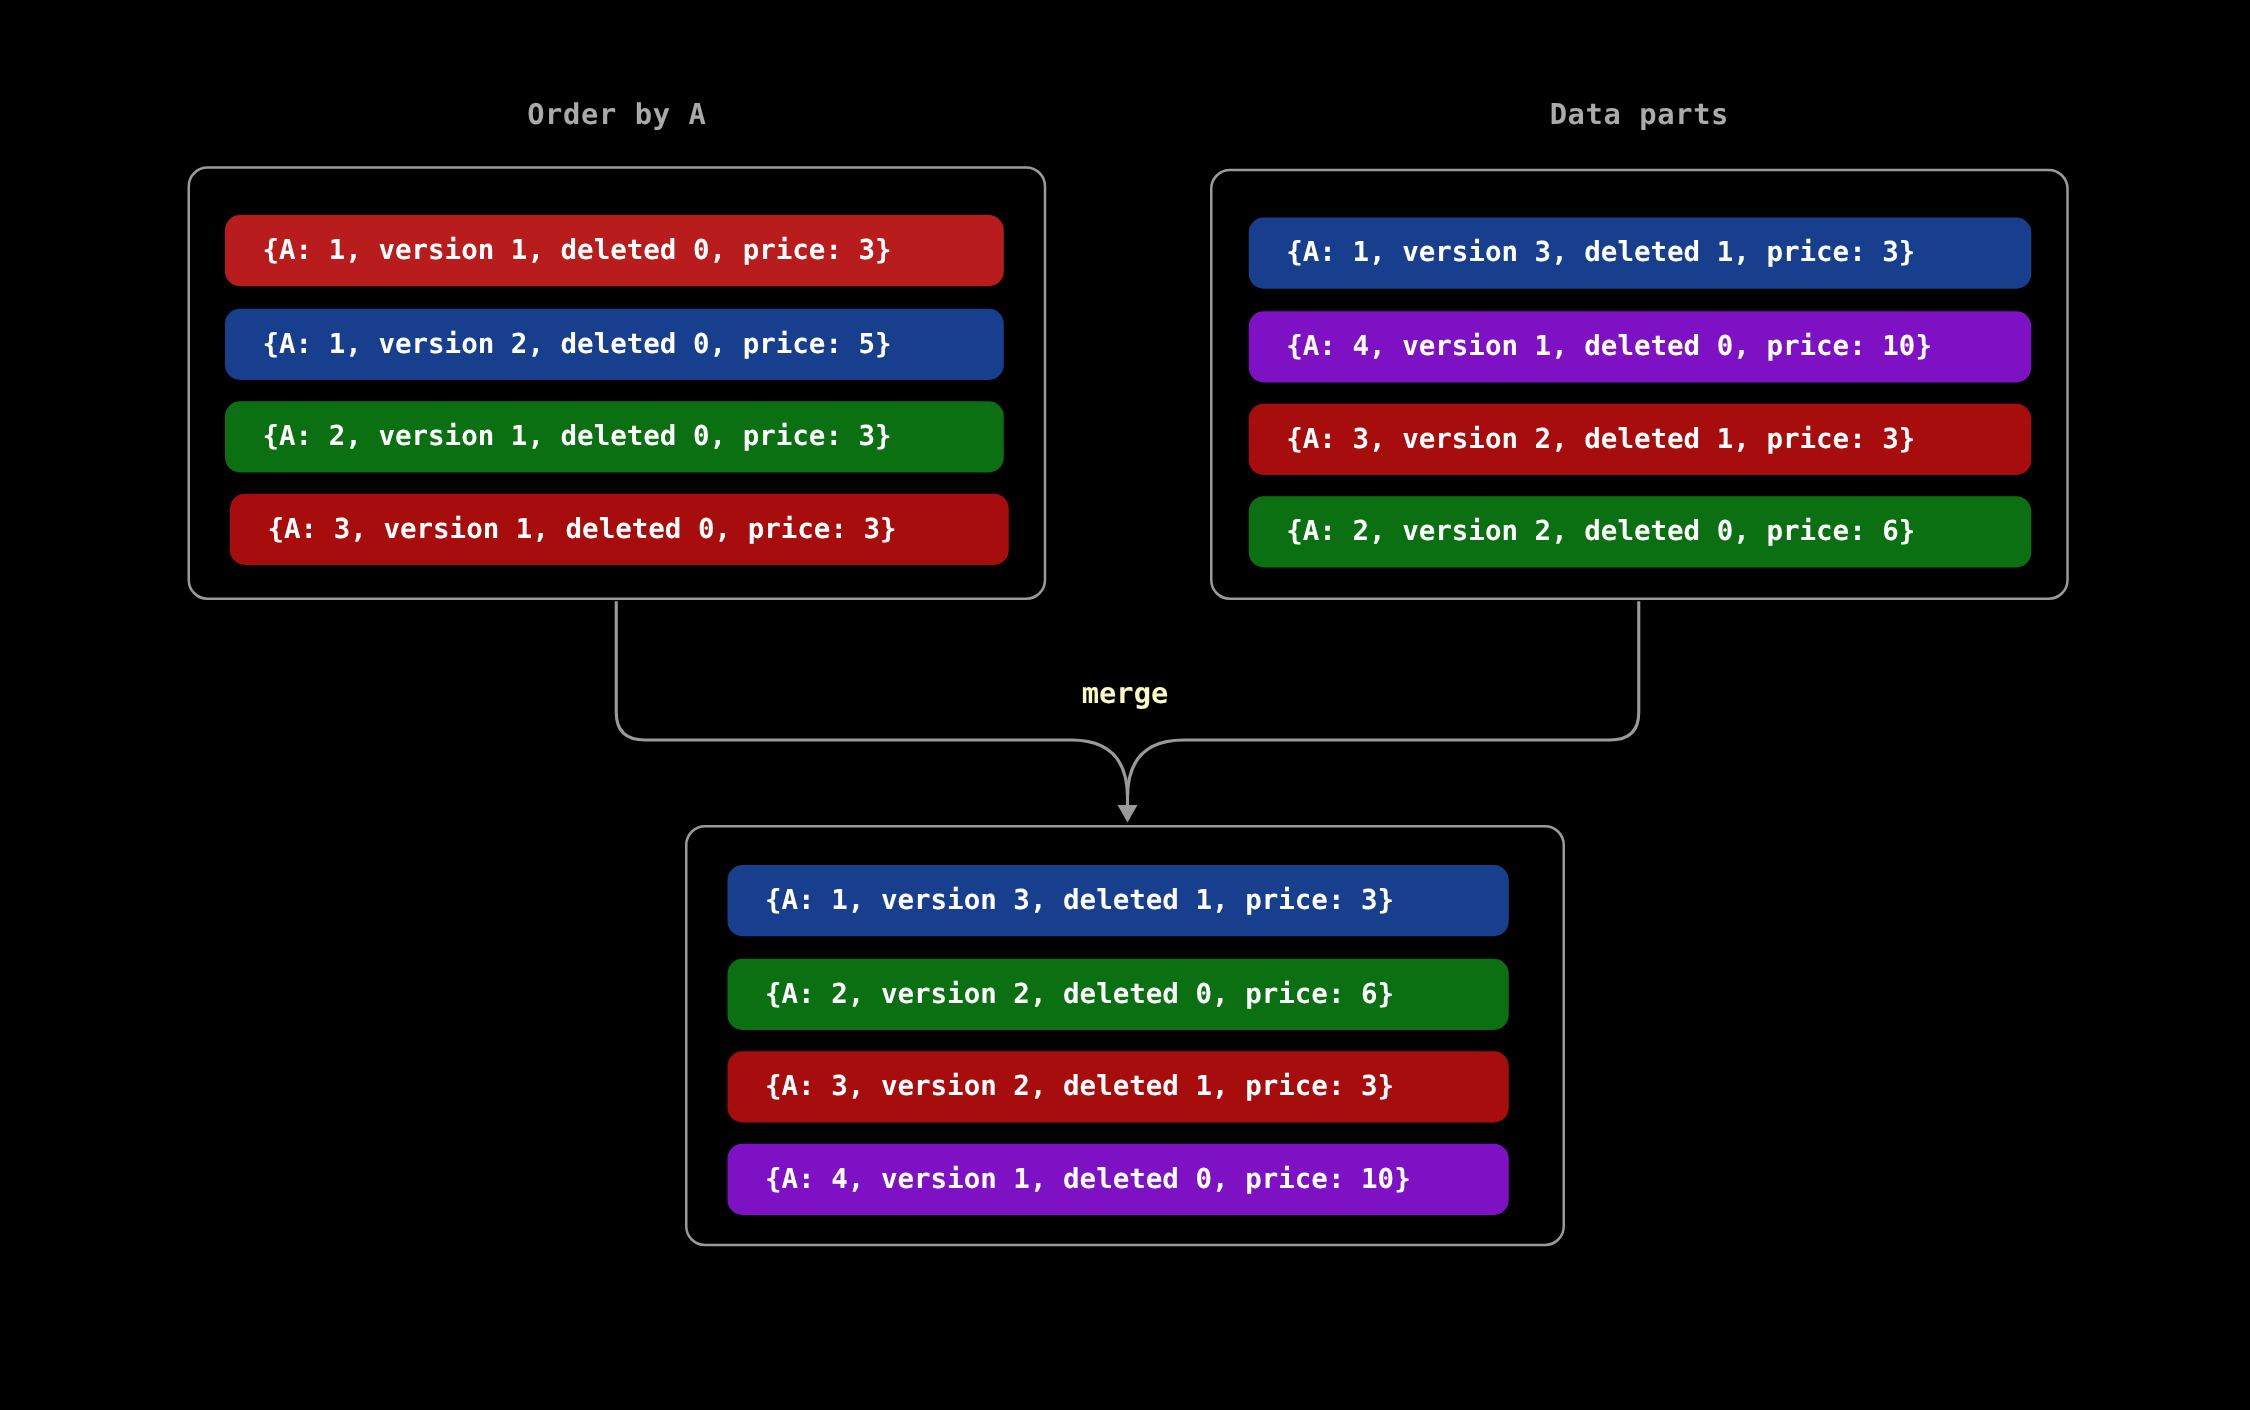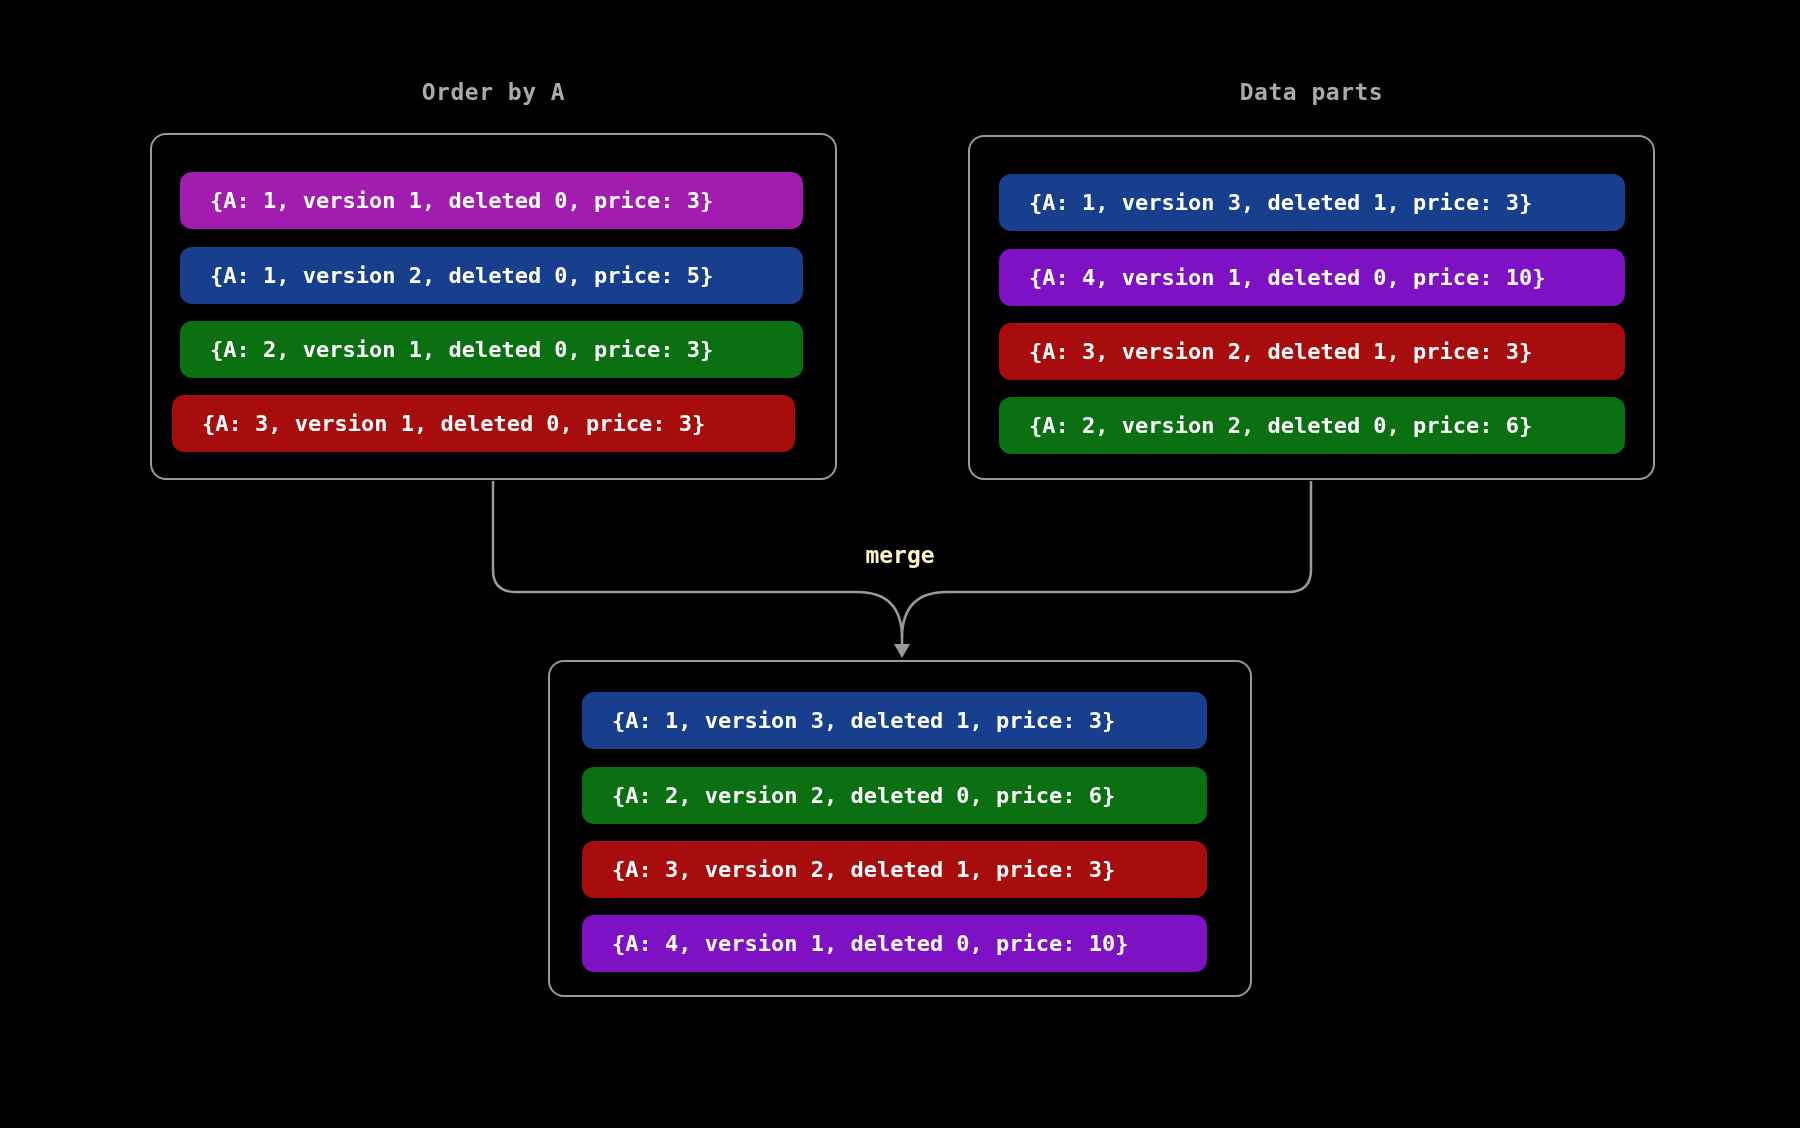--- a/index.html
+++ b/index.html
@@ -62,7 +62,7 @@
   <div class="panel-title" style="left:150px; top:78px; width:687px;">Order by A</div>
 
   <div class="panel" style="left:150px; top:133px; width:687px; height:347px;">
-    <div class="row-pill" style="left: 28px; top: 37px; width: 623px; background-color: #a21caf;">{A: 1, version 1, deleted 0, price: 3}</div>
+    <div class="row-pill" style="left: 28px; top: 37px; width: 623px; background-color: #b91c1c;">{A: 1, version 1, deleted 0, price: 3}</div>
     <div class="row-pill" style="left: 28px; top: 112px; width: 623px; background-color: rgb(23, 63, 142);">{A: 1, version 2, deleted 0, price: 5}</div>
     <div class="row-pill" style="left: 28px; top: 186px; width: 623px; background-color: rgb(10, 112, 18); text-align: center;">{A: 2, version 1, deleted 0, price: 3}</div>
     <div class="row-pill" style="left: 20px; top: 260px; width: 623px; background-color: rgb(168, 13, 14);">{A: 3, version 1, deleted 0, price: 3}</div>

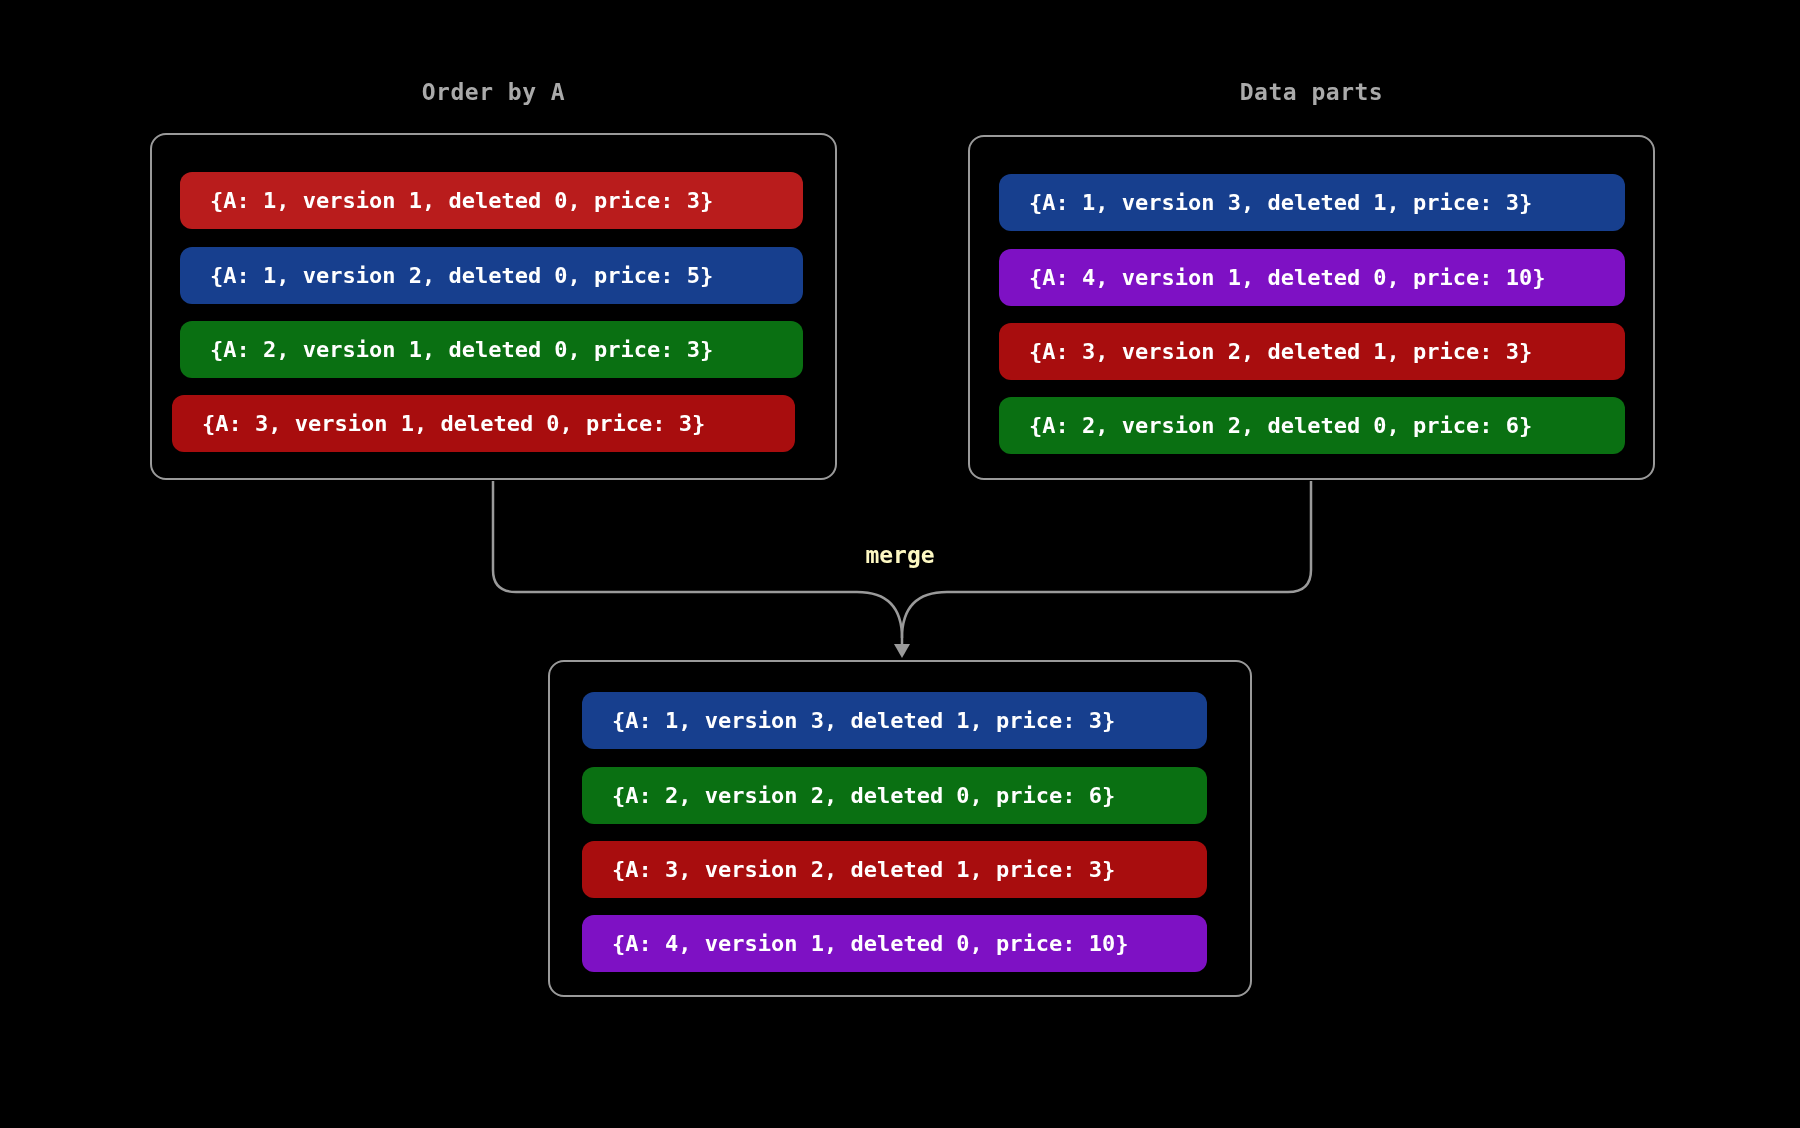--- a/index.html
+++ b/index.html
@@ -65,7 +65,7 @@
     <div class="row-pill" style="left: 28px; top: 37px; width: 623px; background-color: #b91c1c;">{A: 1, version 1, deleted 0, price: 3}</div>
     <div class="row-pill" style="left: 28px; top: 112px; width: 623px; background-color: rgb(23, 63, 142);">{A: 1, version 2, deleted 0, price: 5}</div>
     <div class="row-pill" style="left: 28px; top: 186px; width: 623px; background-color: rgb(10, 112, 18); text-align: center;">{A: 2, version 1, deleted 0, price: 3}</div>
-    <div class="row-pill" style="left: 20px; top: 260px; width: 623px; background-color: rgb(168, 13, 14);">{A: 3, version 1, deleted 0, price: 3}</div>
+    <div class="row-pill" style="left: 32px; top: 260px; width: 623px; background-color: rgb(168, 13, 14);">{A: 3, version 1, deleted 0, price: 3}</div>
   </div>
 
   <div class="panel" style="left:968px; top:135px; width:687px; height:345px;">

